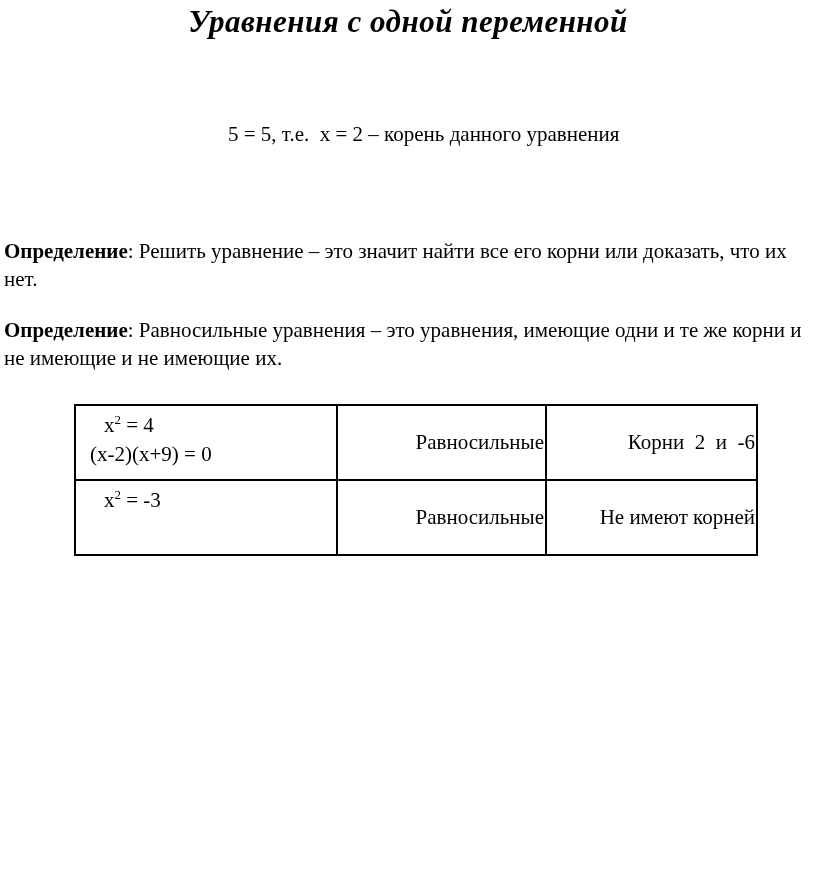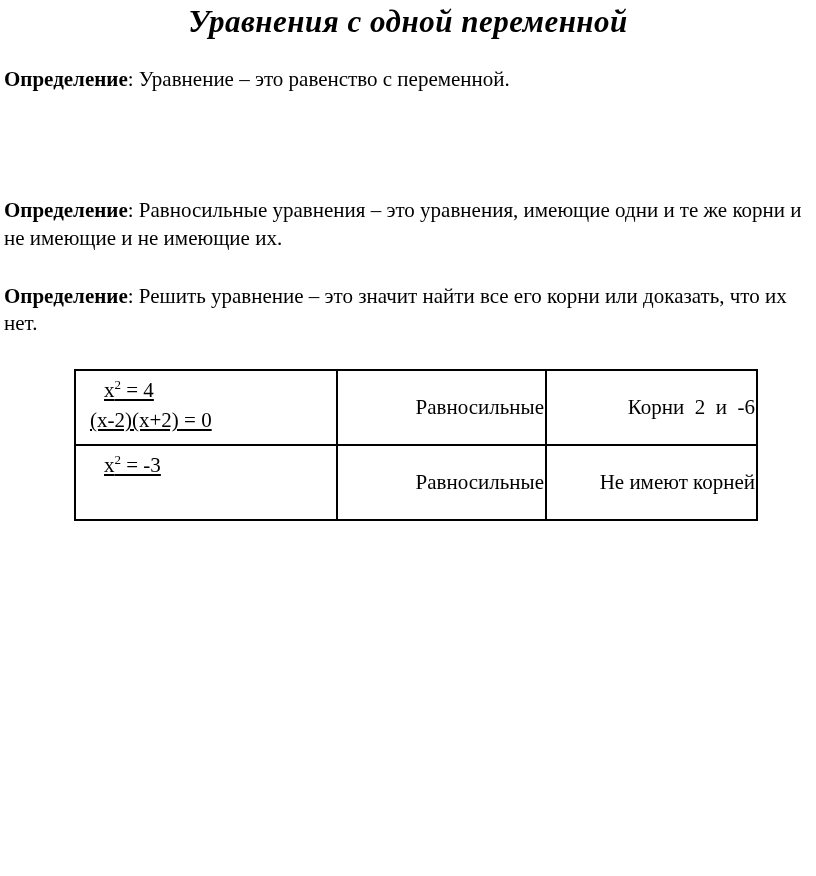--- a/index.html
+++ b/index.html
@@ -80,7 +80,6 @@
 
   <h1 class="title">Уравнения с одной переменной</h1>
 
-  <p class="def"><b>Определение</b><span>: Уравнение – это равенство с переменной.</span></p>
 
 
 

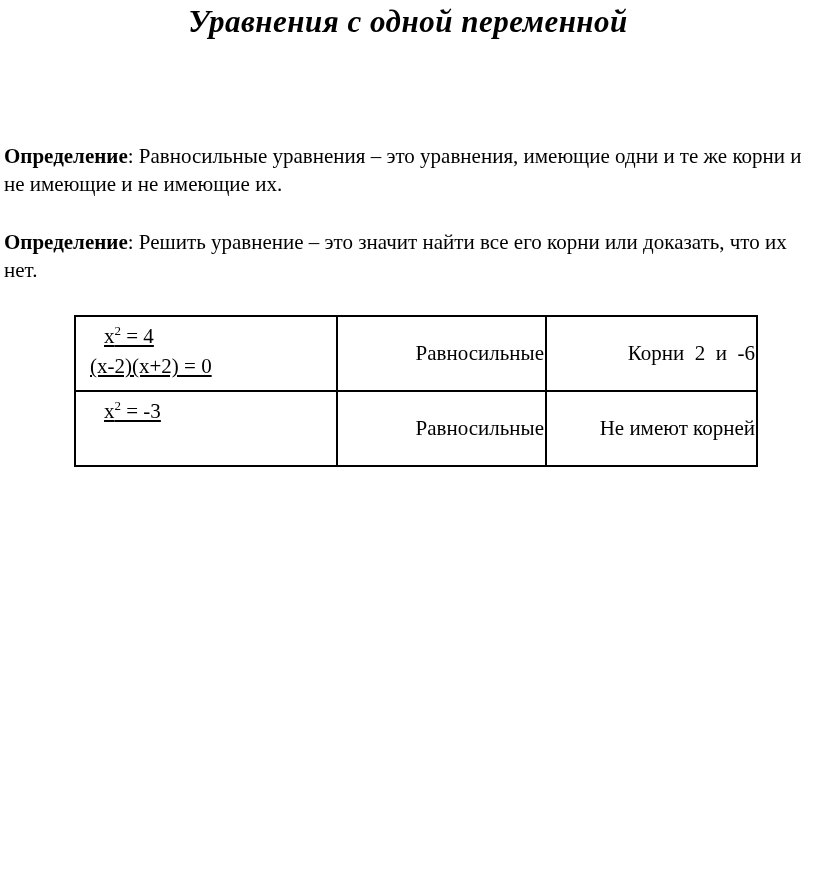--- a/index.html
+++ b/index.html
@@ -84,6 +84,7 @@
 
 
   <div class="root-example">
+    <div class="line3">5 = 5, т.е.  х = 2 – корень данного уравнения</div>
   </div>
 
   <p class="def" style="margin-top:23px"><b>Определение</b><span>: Равносильные уравнения – это уравнения, имеющие одни и те же корни и не имеющие и не имеющие их.</span></p>

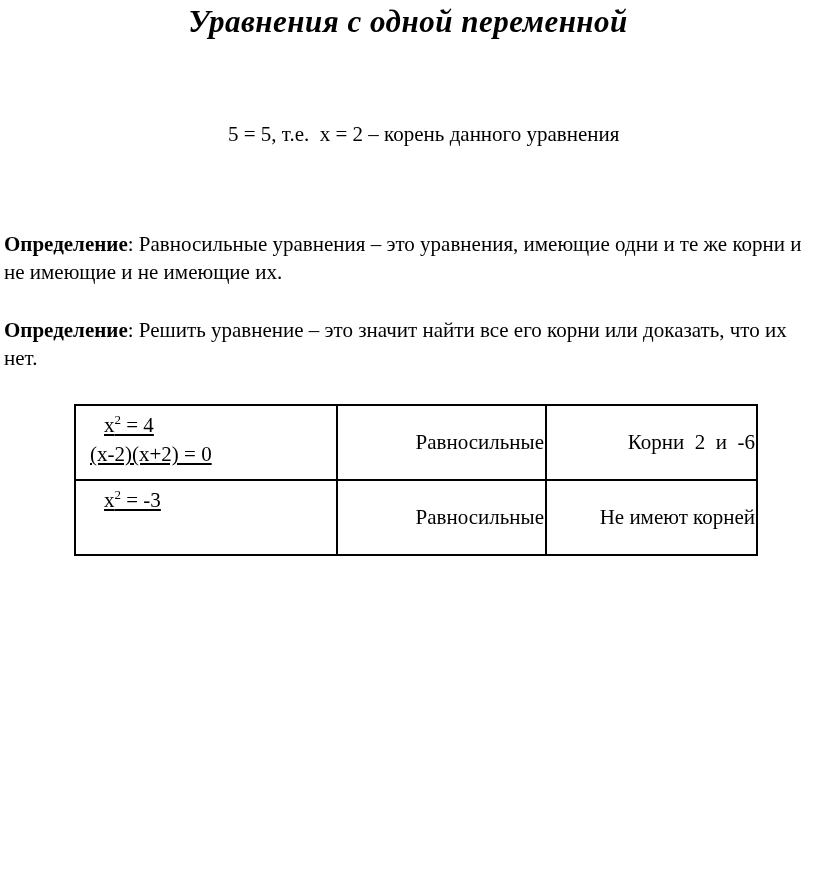--- a/index.html
+++ b/index.html
@@ -87,9 +87,9 @@
     <div class="line3">5 = 5, т.е.  х = 2 – корень данного уравнения</div>
   </div>
 
+  <p class="def" style="margin-top:30px"><b>Определение</b><span>: Решить уравнение – это значит найти все его корни или доказать, что их нет.</span></p>
+
   <p class="def" style="margin-top:23px"><b>Определение</b><span>: Равносильные уравнения – это уравнения, имеющие одни и те же корни и не имеющие и не имеющие их.</span></p>
-
-  <p class="def" style="margin-top:30px"><b>Определение</b><span>: Решить уравнение – это значит найти все его корни или доказать, что их нет.</span></p>
 
   <table class="eq-table">
     <colgroup>

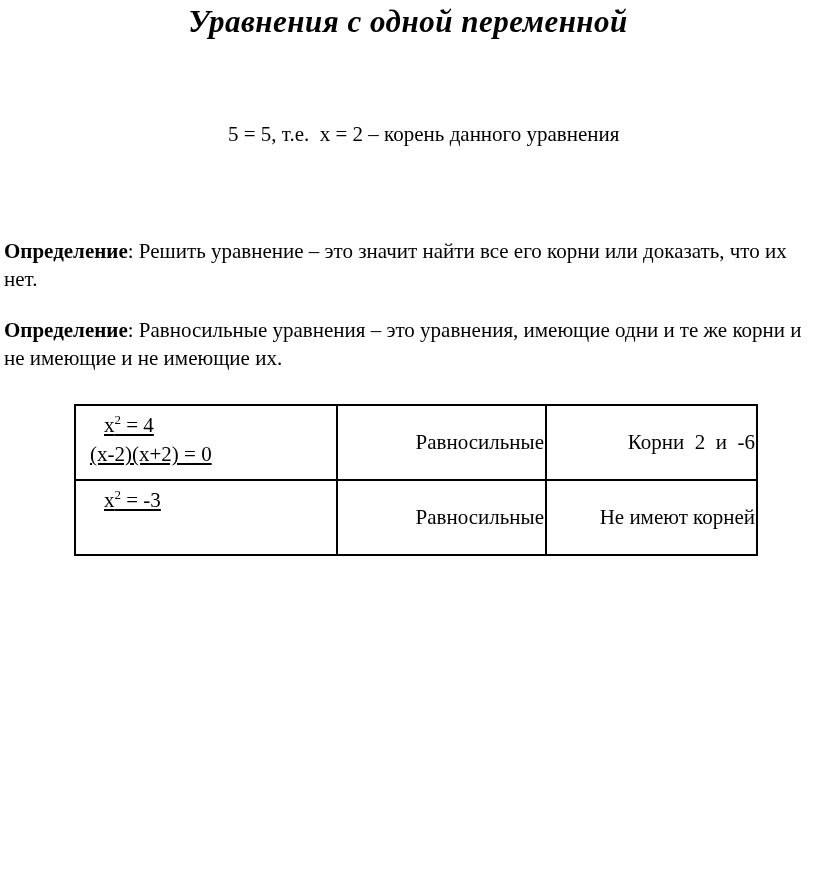--- a/index.html
+++ b/index.html
@@ -64,7 +64,6 @@
     vertical-align: top;
     padding: 5px 4px 0 14px;
     line-height: 1.42;
-    text-decoration: underline;
   }
   .eq-table .cell-eq .l1 { padding-left: 14px; }
   .eq-table .cell-mid, .eq-table .cell-res {

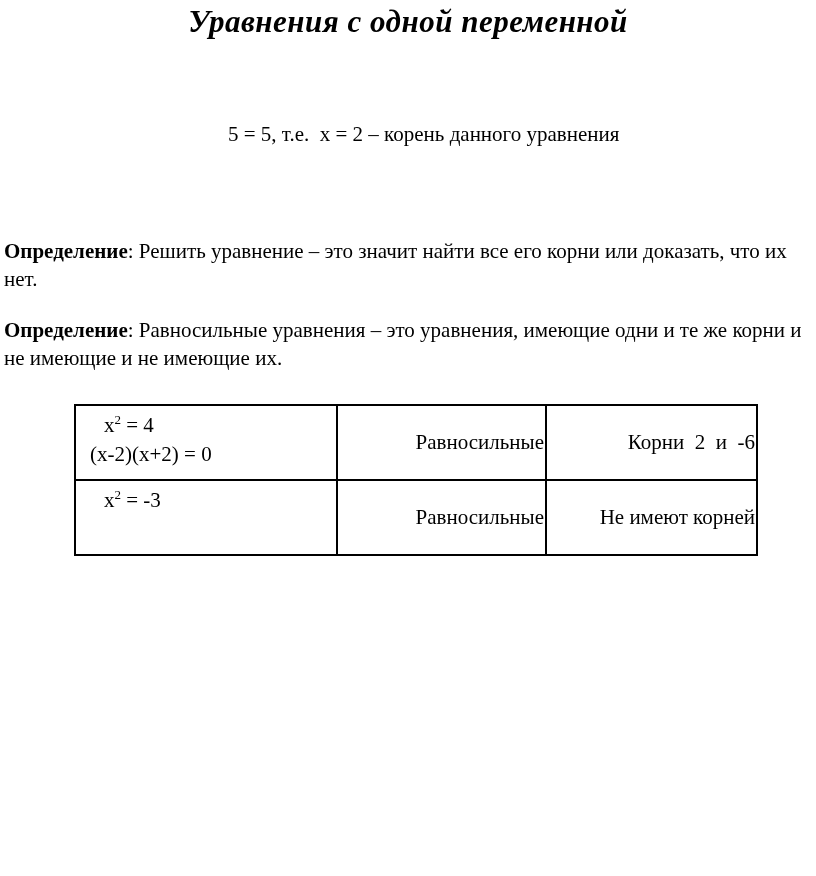--- a/index.html
+++ b/index.html
@@ -100,7 +100,7 @@
       <tr>
         <td class="cell-eq">
           <div class="l1"><span>х</span><sup>2</sup><span> = 4</span></div>
-          <div class="l2">(х-2)(х+2) = 0</div>
+          <div class="l2">(х-2)(х+9) = 0</div>
         </td>
         <td class="cell-mid">Равносильные</td>
         <td class="cell-res">Корни  2  и  -6</td>

